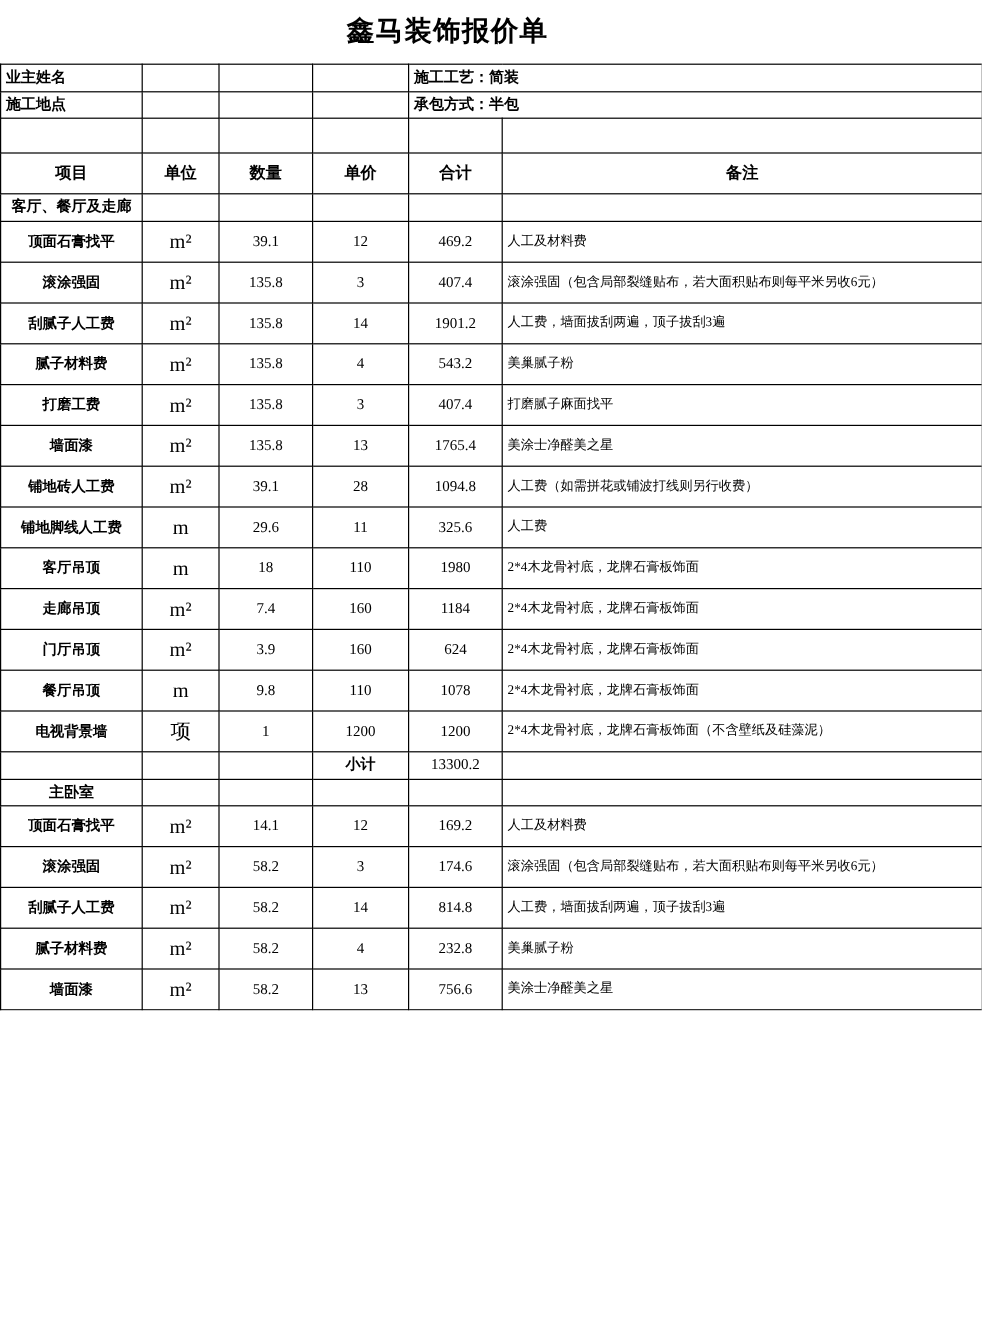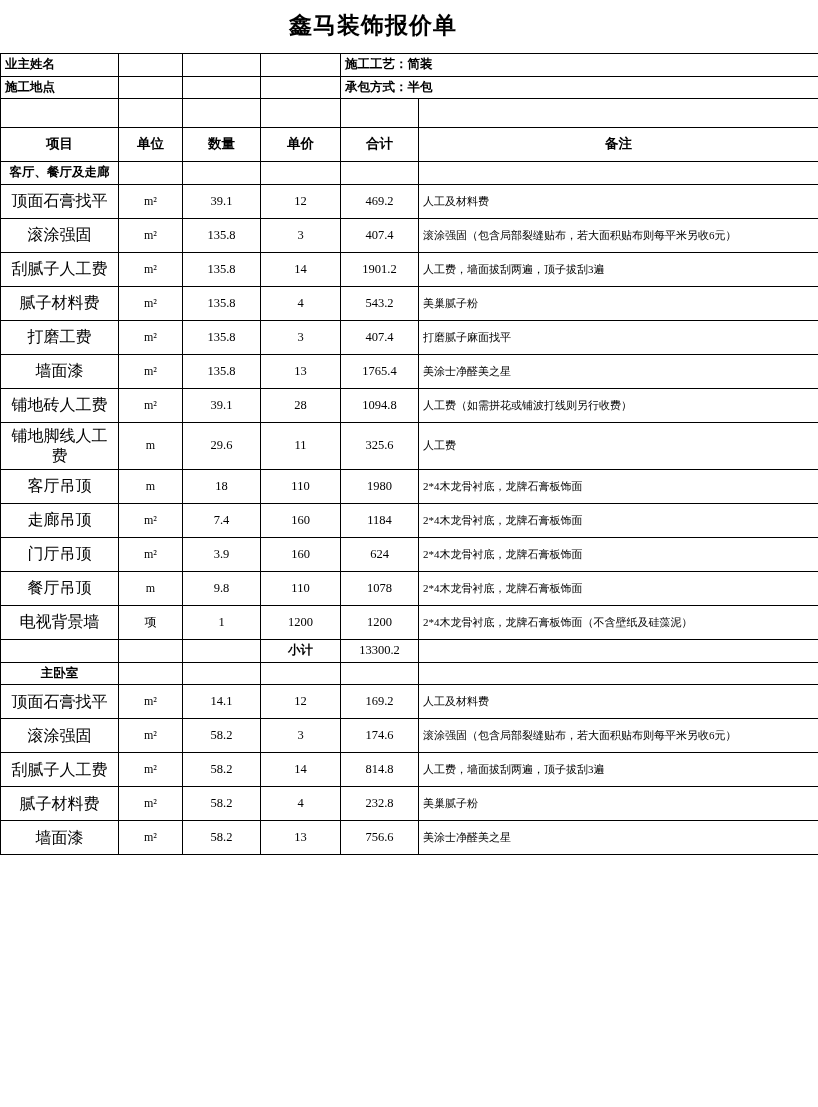--- a/index.html
+++ b/index.html
@@ -75,7 +75,7 @@
     padding-left: 5px;
   }
   .unit-cell { font-size: 12px; }
-  .nowrap-sm { font-size: 16px; }
+  .nowrap-sm { font-size: 12px; font-weight: bold; }
   .subtotal-label {
     font-weight: bold;
     text-align: center;

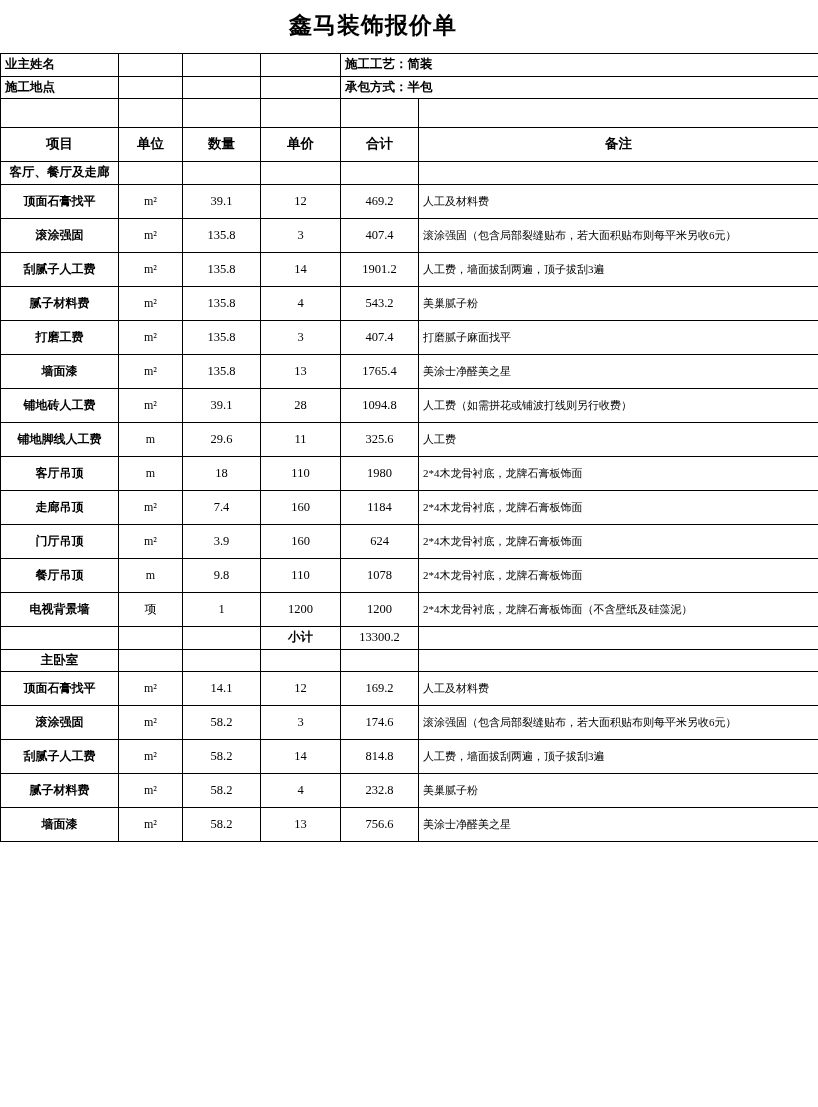--- a/index.html
+++ b/index.html
@@ -74,7 +74,7 @@
     font-size: 11px;
     padding-left: 5px;
   }
-  .unit-cell { font-size: 12px; }
+  .unit-cell { font-size: 17px; }
   .nowrap-sm { font-size: 12px; font-weight: bold; }
   .subtotal-label {
     font-weight: bold;

